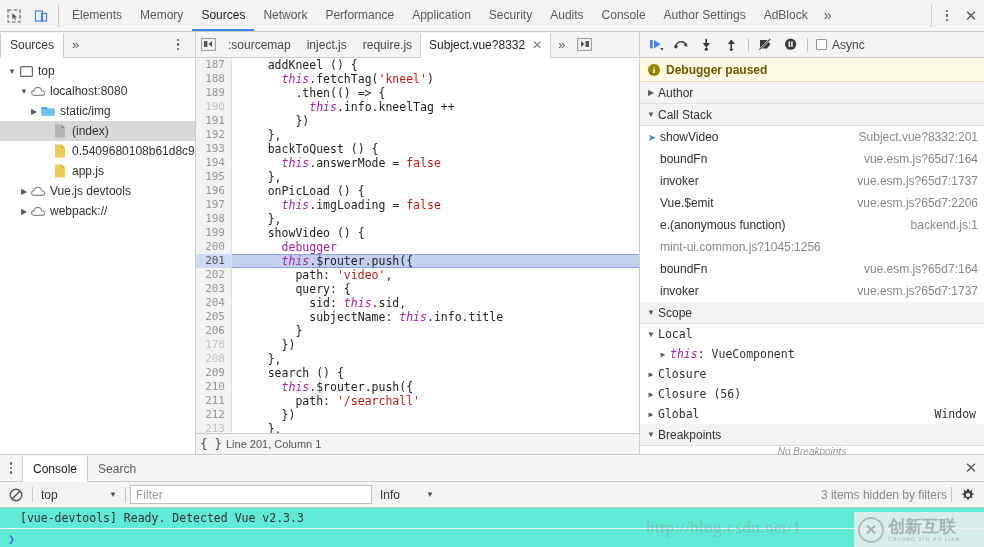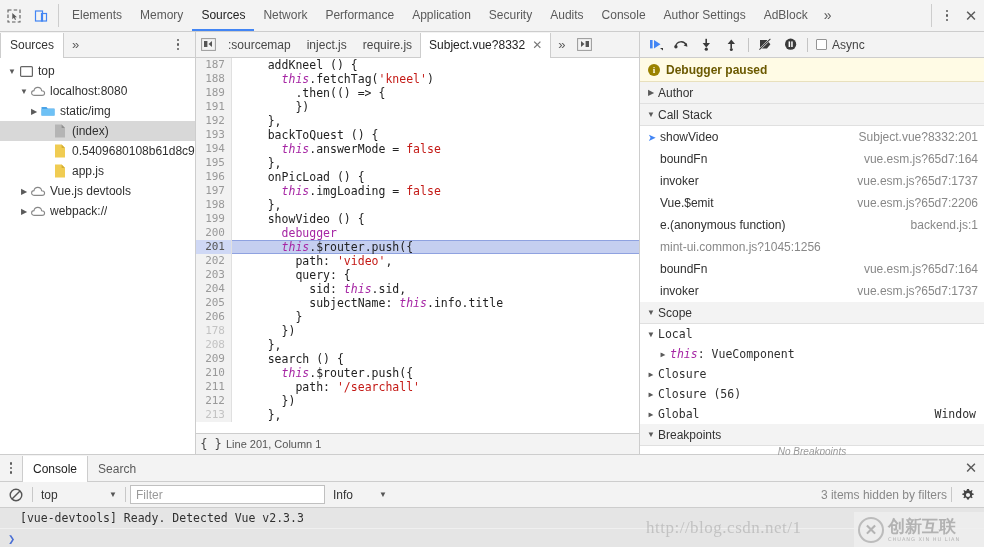--- a/index.html
+++ b/index.html
@@ -598,6 +598,7 @@
           <div class="code-line"><div class="ln">187</div><div class="ctext"><span>    addKneel () {</span></div></div>
           <div class="code-line"><div class="ln">188</div><div class="ctext"><span>      </span><span class="k-this">this</span><span>.fetchTag(</span><span class="k-str">'kneel'</span><span>)</span></div></div>
           <div class="code-line"><div class="ln">189</div><div class="ctext"><span>        .then(() =&gt; {</span></div></div>
+          <div class="code-line dim"><div class="ln">190</div><div class="ctext"><span>          </span><span class="k-this">this</span><span>.info.kneelTag ++</span></div></div>
           <div class="code-line"><div class="ln">191</div><div class="ctext"><span>        })</span></div></div>
           <div class="code-line"><div class="ln">192</div><div class="ctext"><span>    },</span></div></div>
           <div class="code-line"><div class="ln">193</div><div class="ctext"><span>    backToQuest () {</span></div></div>

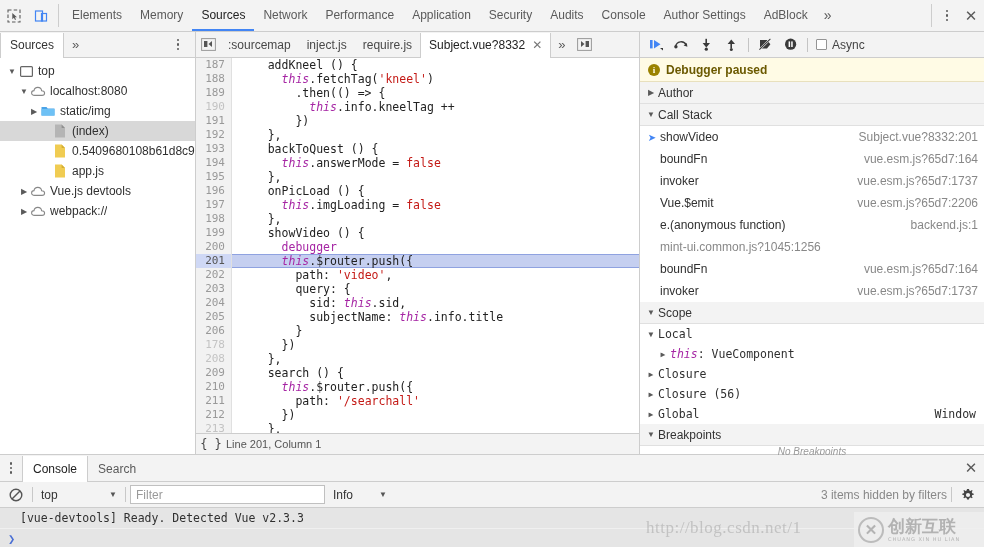--- a/index.html
+++ b/index.html
@@ -349,7 +349,7 @@
     font-size: 12px; color:#333; cursor:pointer;
   }
   .filter-input {
-    width: 195px; height: 19px;
+    width: 242px; height: 19px;
     border: 1px solid #c0c0c0;
     background:#fff;
     font-size: 12px; color:#333;

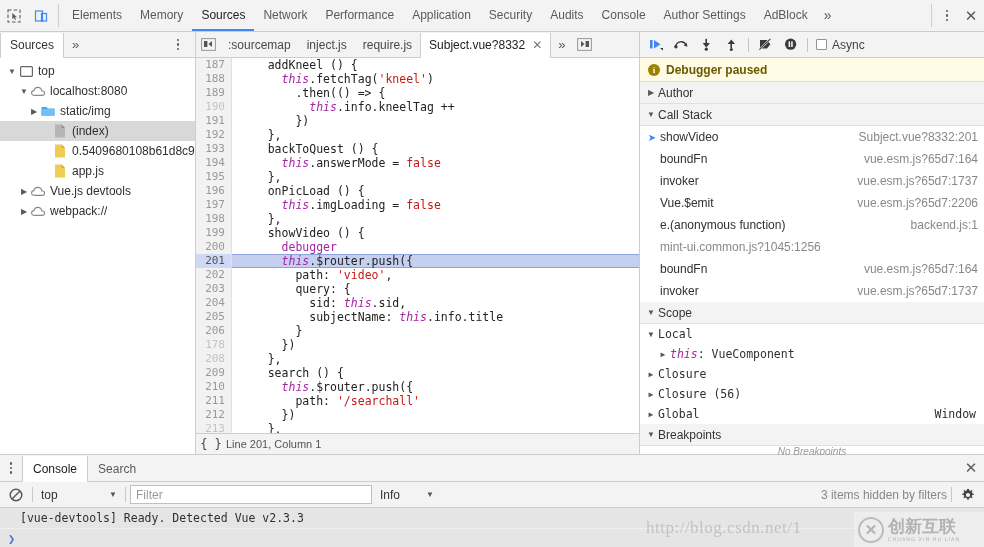--- a/index.html
+++ b/index.html
@@ -366,7 +366,7 @@
   .hidden-note { font-size:12px; color:#888; }
   .gear { width:24px;height:20px;display:flex;align-items:center;justify-content:center;cursor:pointer;}
 
-  .console-body { flex:1; overflow:hidden; background:#e5e5e5; }
+  .console-body { flex:1; overflow:hidden; background:#5eead4; }
   .console-msg {
     min-height: 21px;
     display:flex; align-items:center;

